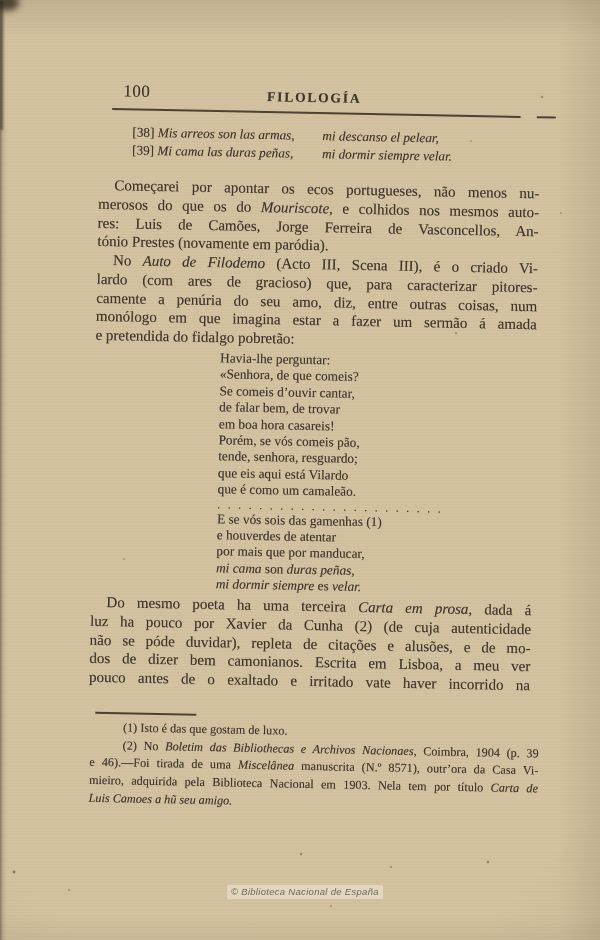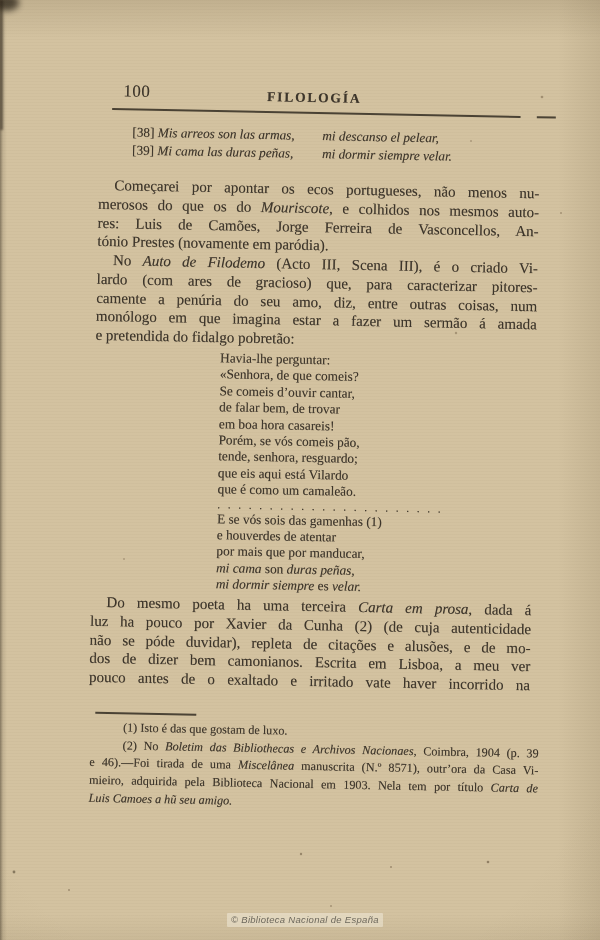--- a/index.html
+++ b/index.html
@@ -37,7 +37,7 @@
   .footnotes .line.last{text-align:left;text-align-last:auto;}
   .footnotes .line.indent{text-indent:33px;}
   .watermark{
-    position:absolute;left:227px;top:913px;
+    position:absolute;left:227px;top:885px;
     font-family:"Liberation Sans",sans-serif;font-style:italic;font-size:9.5px;
     color:#6d685c;background:rgba(247,242,229,.45);
     padding:1px 4px 2px;letter-spacing:.3px;border-radius:1px;

